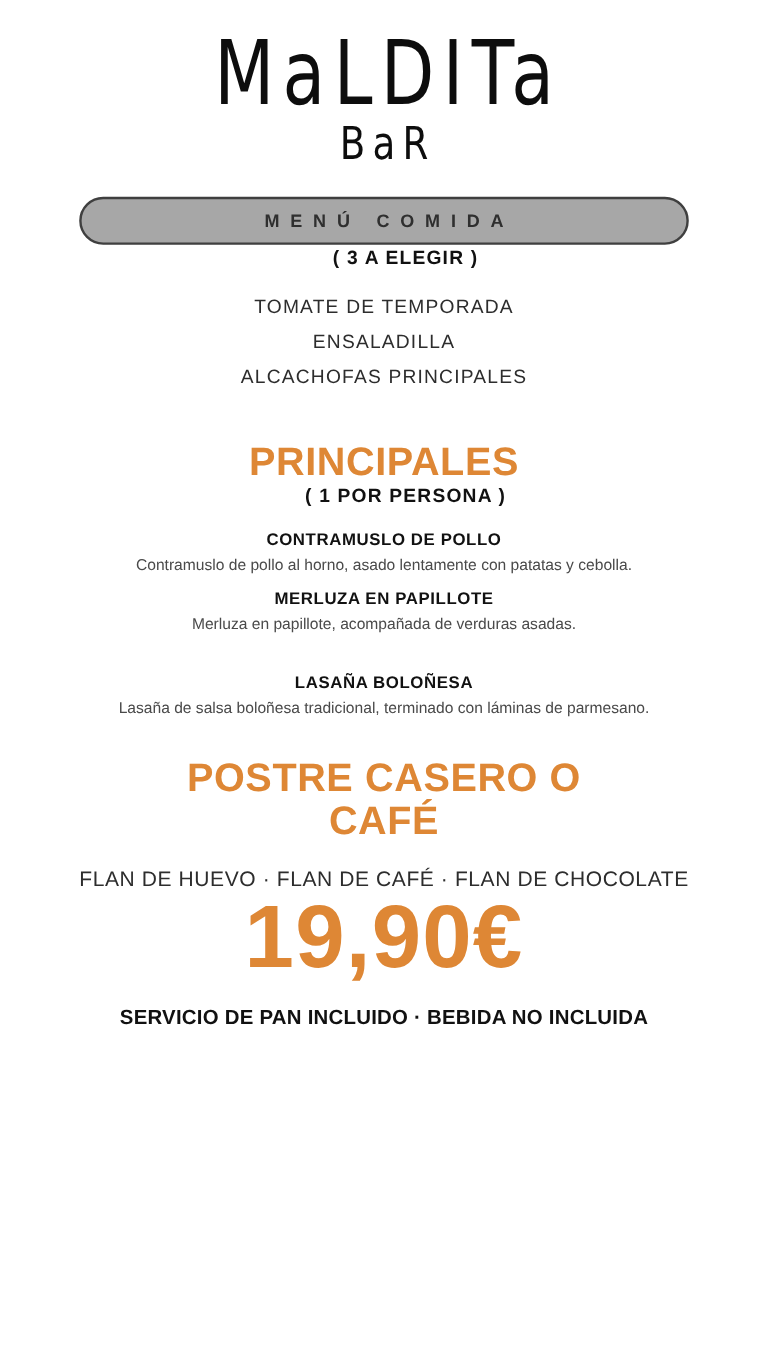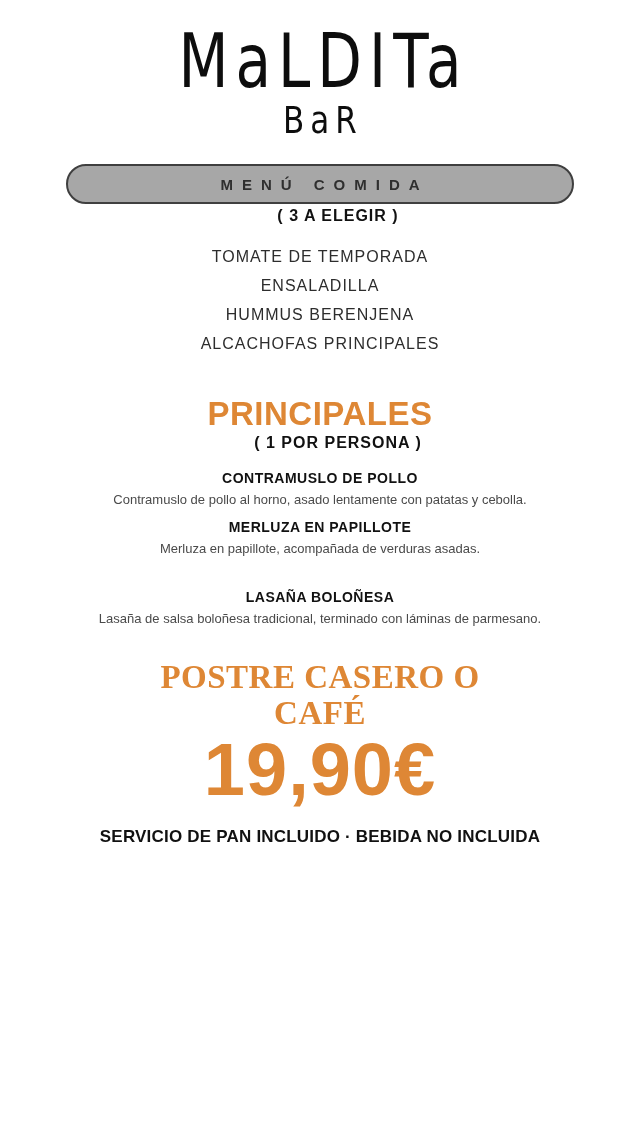--- a/index.html
+++ b/index.html
@@ -156,7 +156,6 @@
     <div class="item-list">
       <div>TOMATE DE TEMPORADA</div>
       <div>ENSALADILLA</div>
-      <div>HUMMUS BERENJENA</div>
       <div>ALCACHOFAS PRINCIPALES</div>
     </div>
   </div>

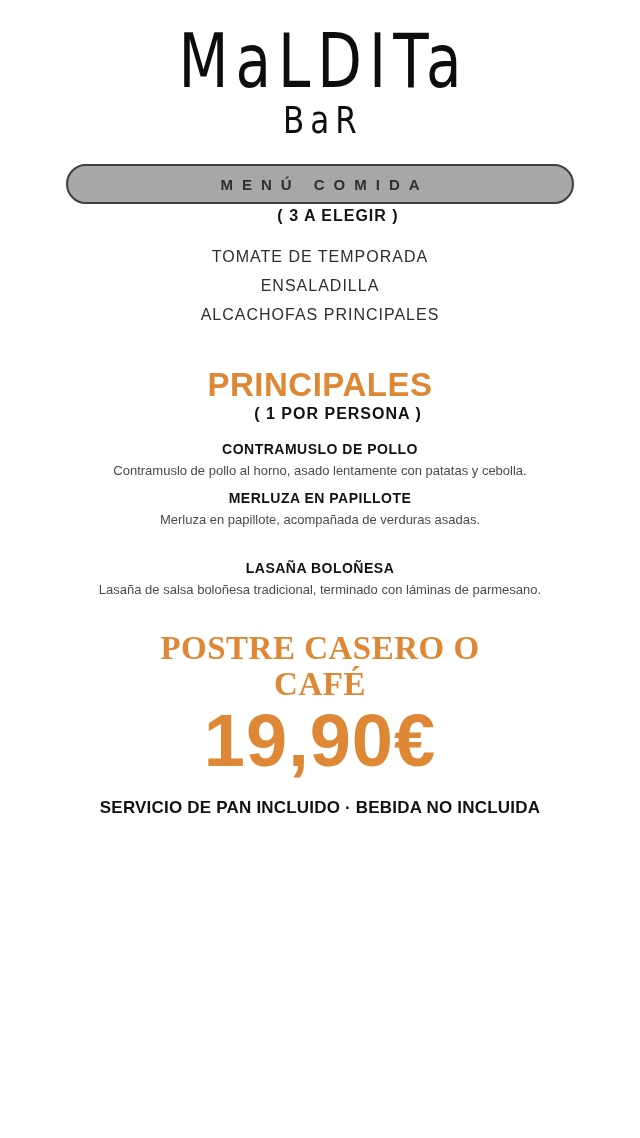--- a/index.html
+++ b/index.html
@@ -79,7 +79,7 @@
   }
   .aperitivo-title { margin-top: 28px; width: 380px; }
   .principales-title { margin-top: 38px; }
-  .postre-title { margin-top: 32px; width: 340px; line-height: 36px; font-family: Liberation Serif, serif; }
+  .postre-title { margin-top: 32px; width: 340px; line-height: 36px; }
   .section-sub {
     margin-top: 3px;
     font-size: 16px;

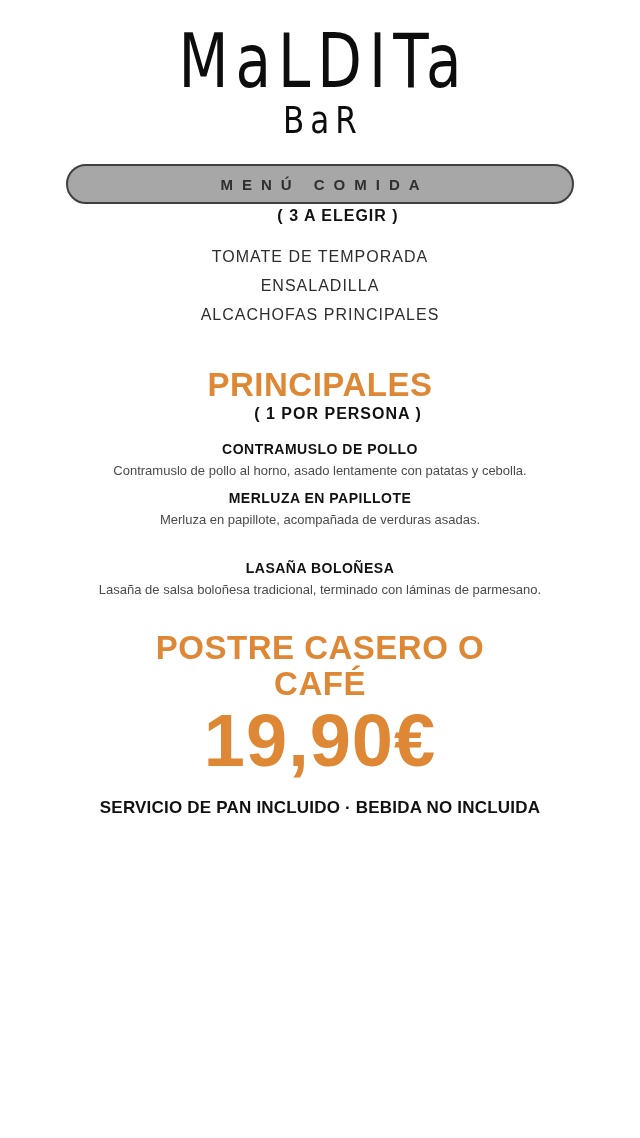--- a/index.html
+++ b/index.html
@@ -181,6 +181,7 @@
 
   <div>
     <div class="section-title postre-title">POSTRE CASERO O CAFÉ</div>
+    <div class="options-line">FLAN DE HUEVO · FLAN DE CAFÉ · FLAN DE CHOCOLATE</div>
   </div>
 
   <div class="price">19,90€</div>

